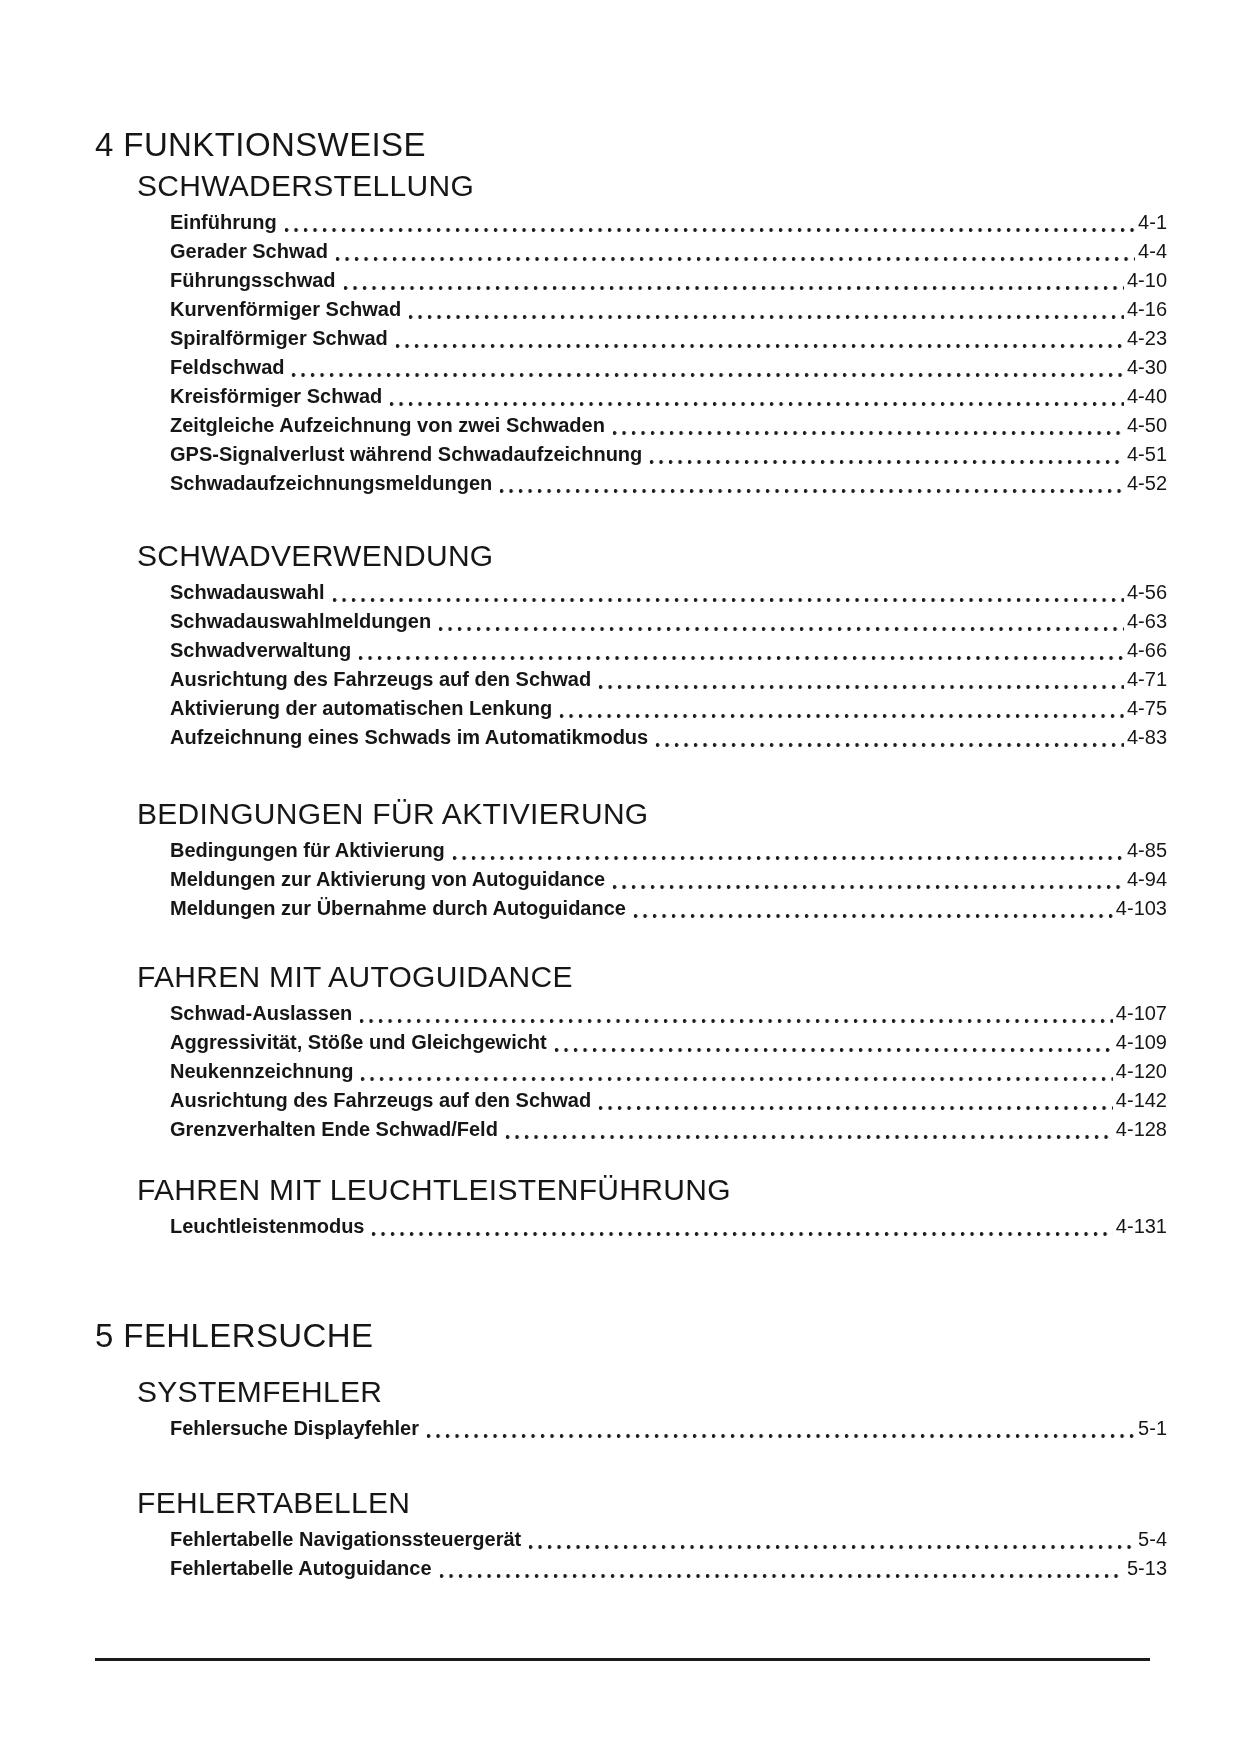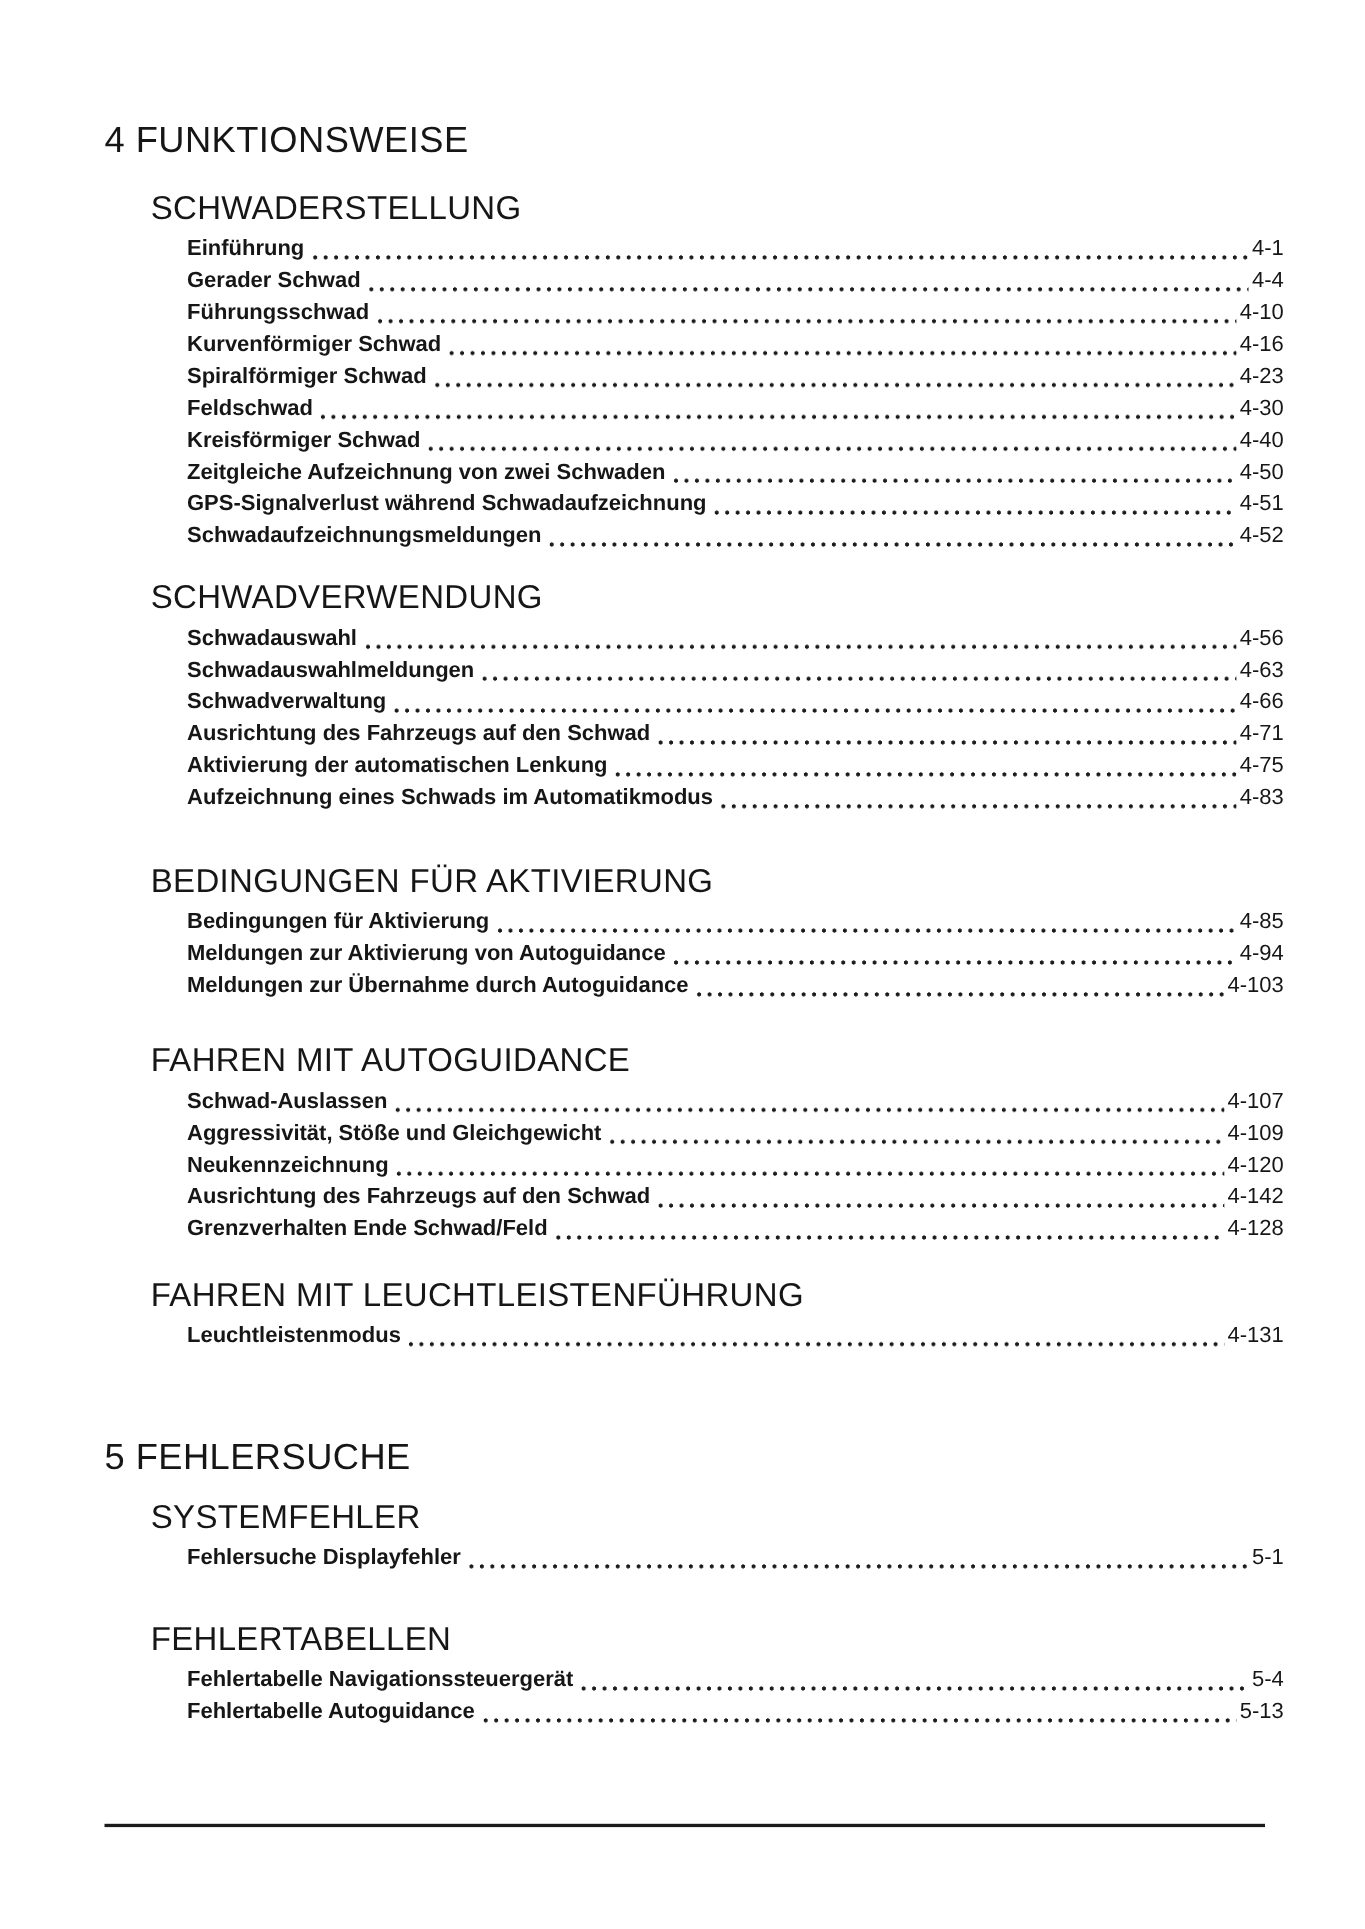--- a/index.html
+++ b/index.html
@@ -11,7 +11,7 @@
     color:#161616;
     overflow:hidden;
   }
-  .content{position:absolute;left:95px;top:108px;width:1072px;}
+  .content{position:absolute;left:95px;top:126px;width:1072px;}
   h1.chapter{
     margin:0;font-size:33px;line-height:38px;font-weight:400;letter-spacing:.4px;
   }

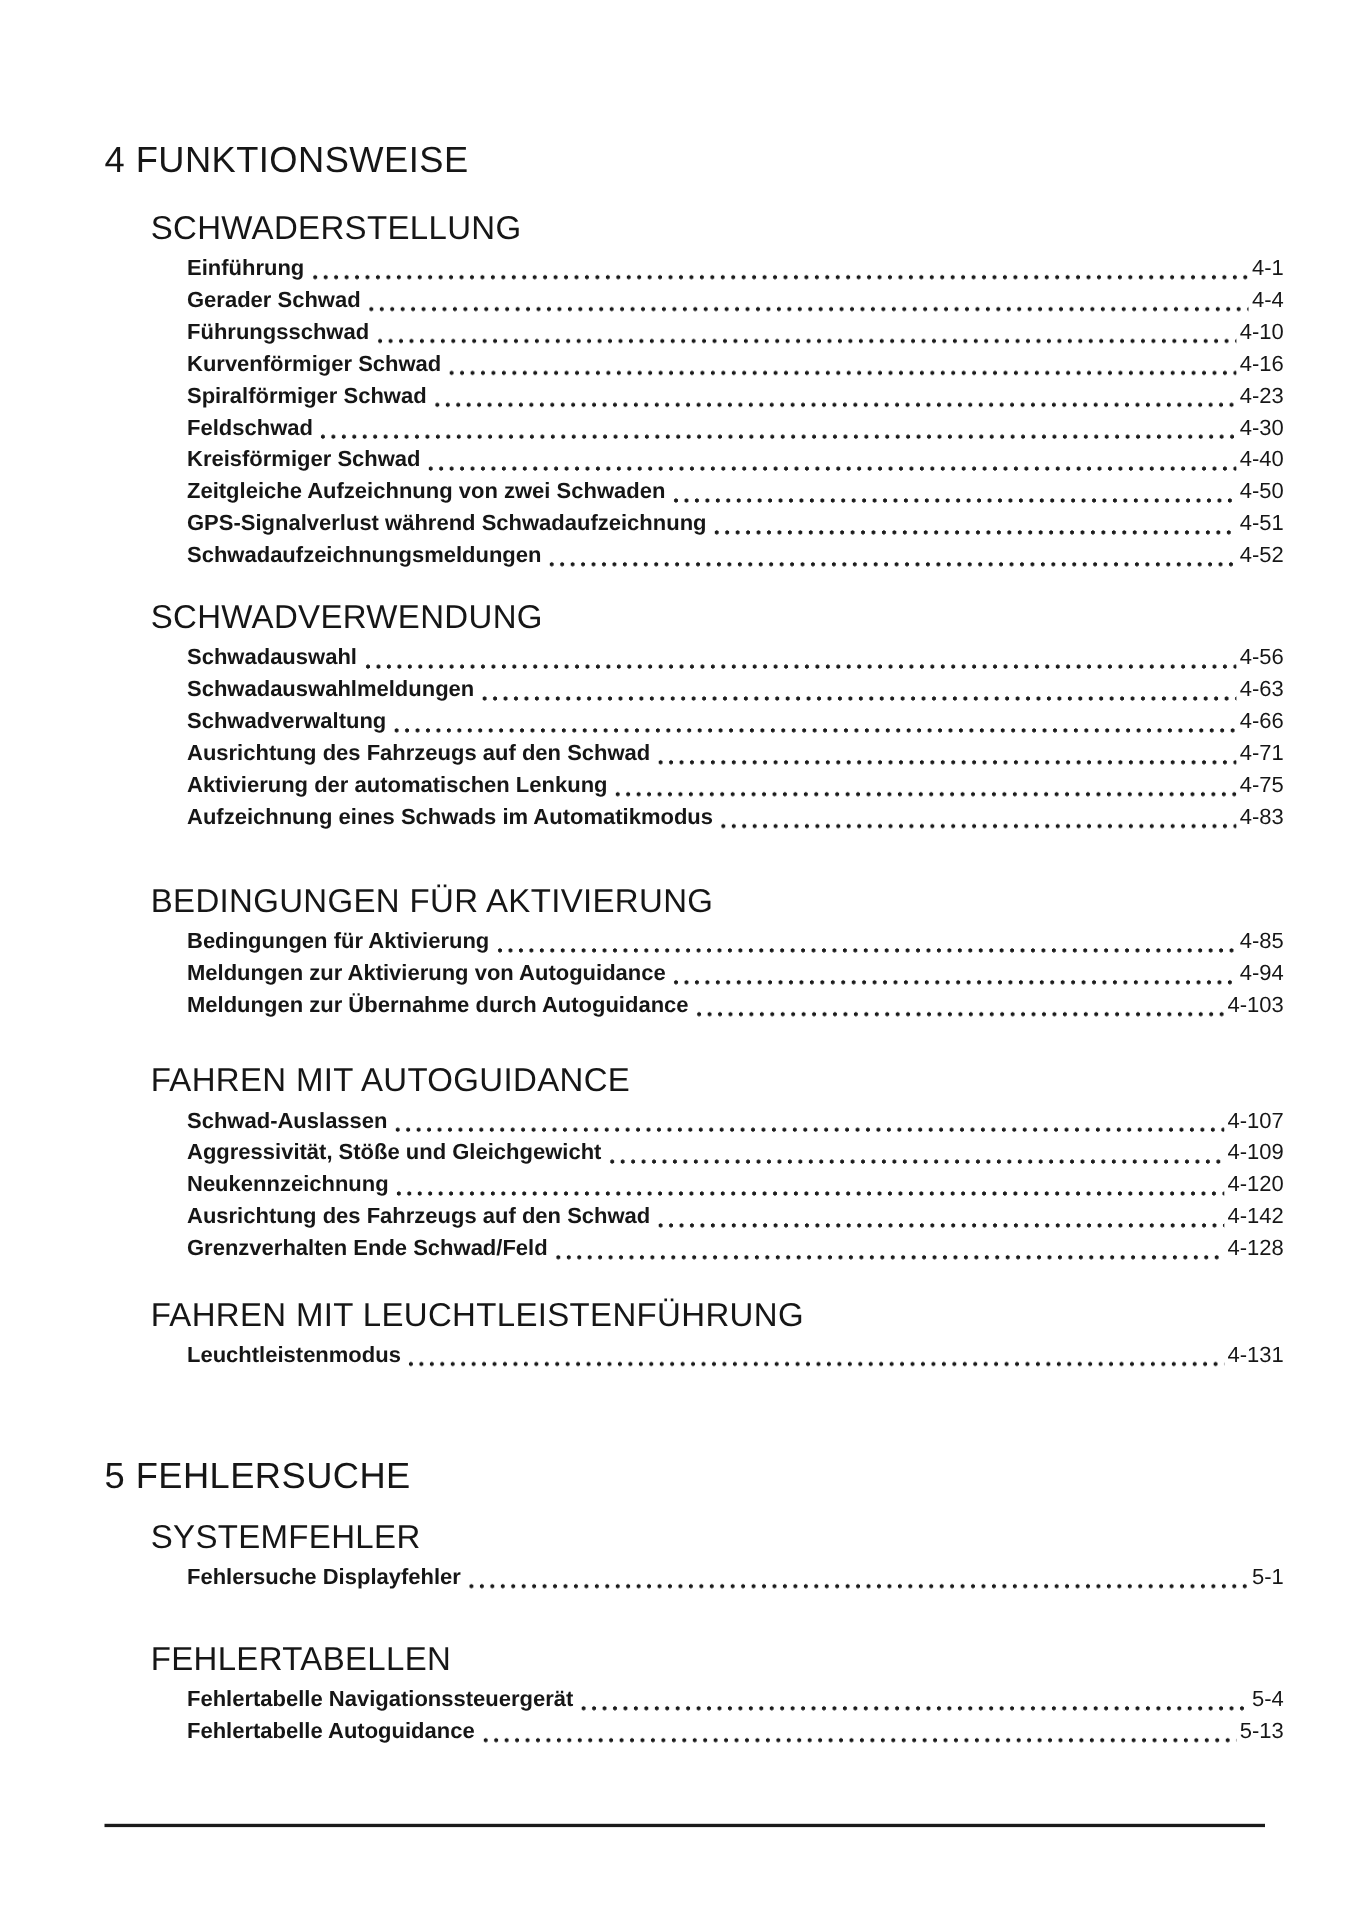--- a/index.html
+++ b/index.html
@@ -32,7 +32,7 @@
     background-size:9.5px 6px;background-repeat:repeat-x;background-position:left bottom;
   }
   .p{flex:0 0 auto;text-align:center;}
-  .mt12{margin-top:26px;}
+  .mt12{margin-top:4px;}
   .mt48{margin-top:24px;}
   .mt44{margin-top:44px;}
   .mt36{margin-top:36px;}

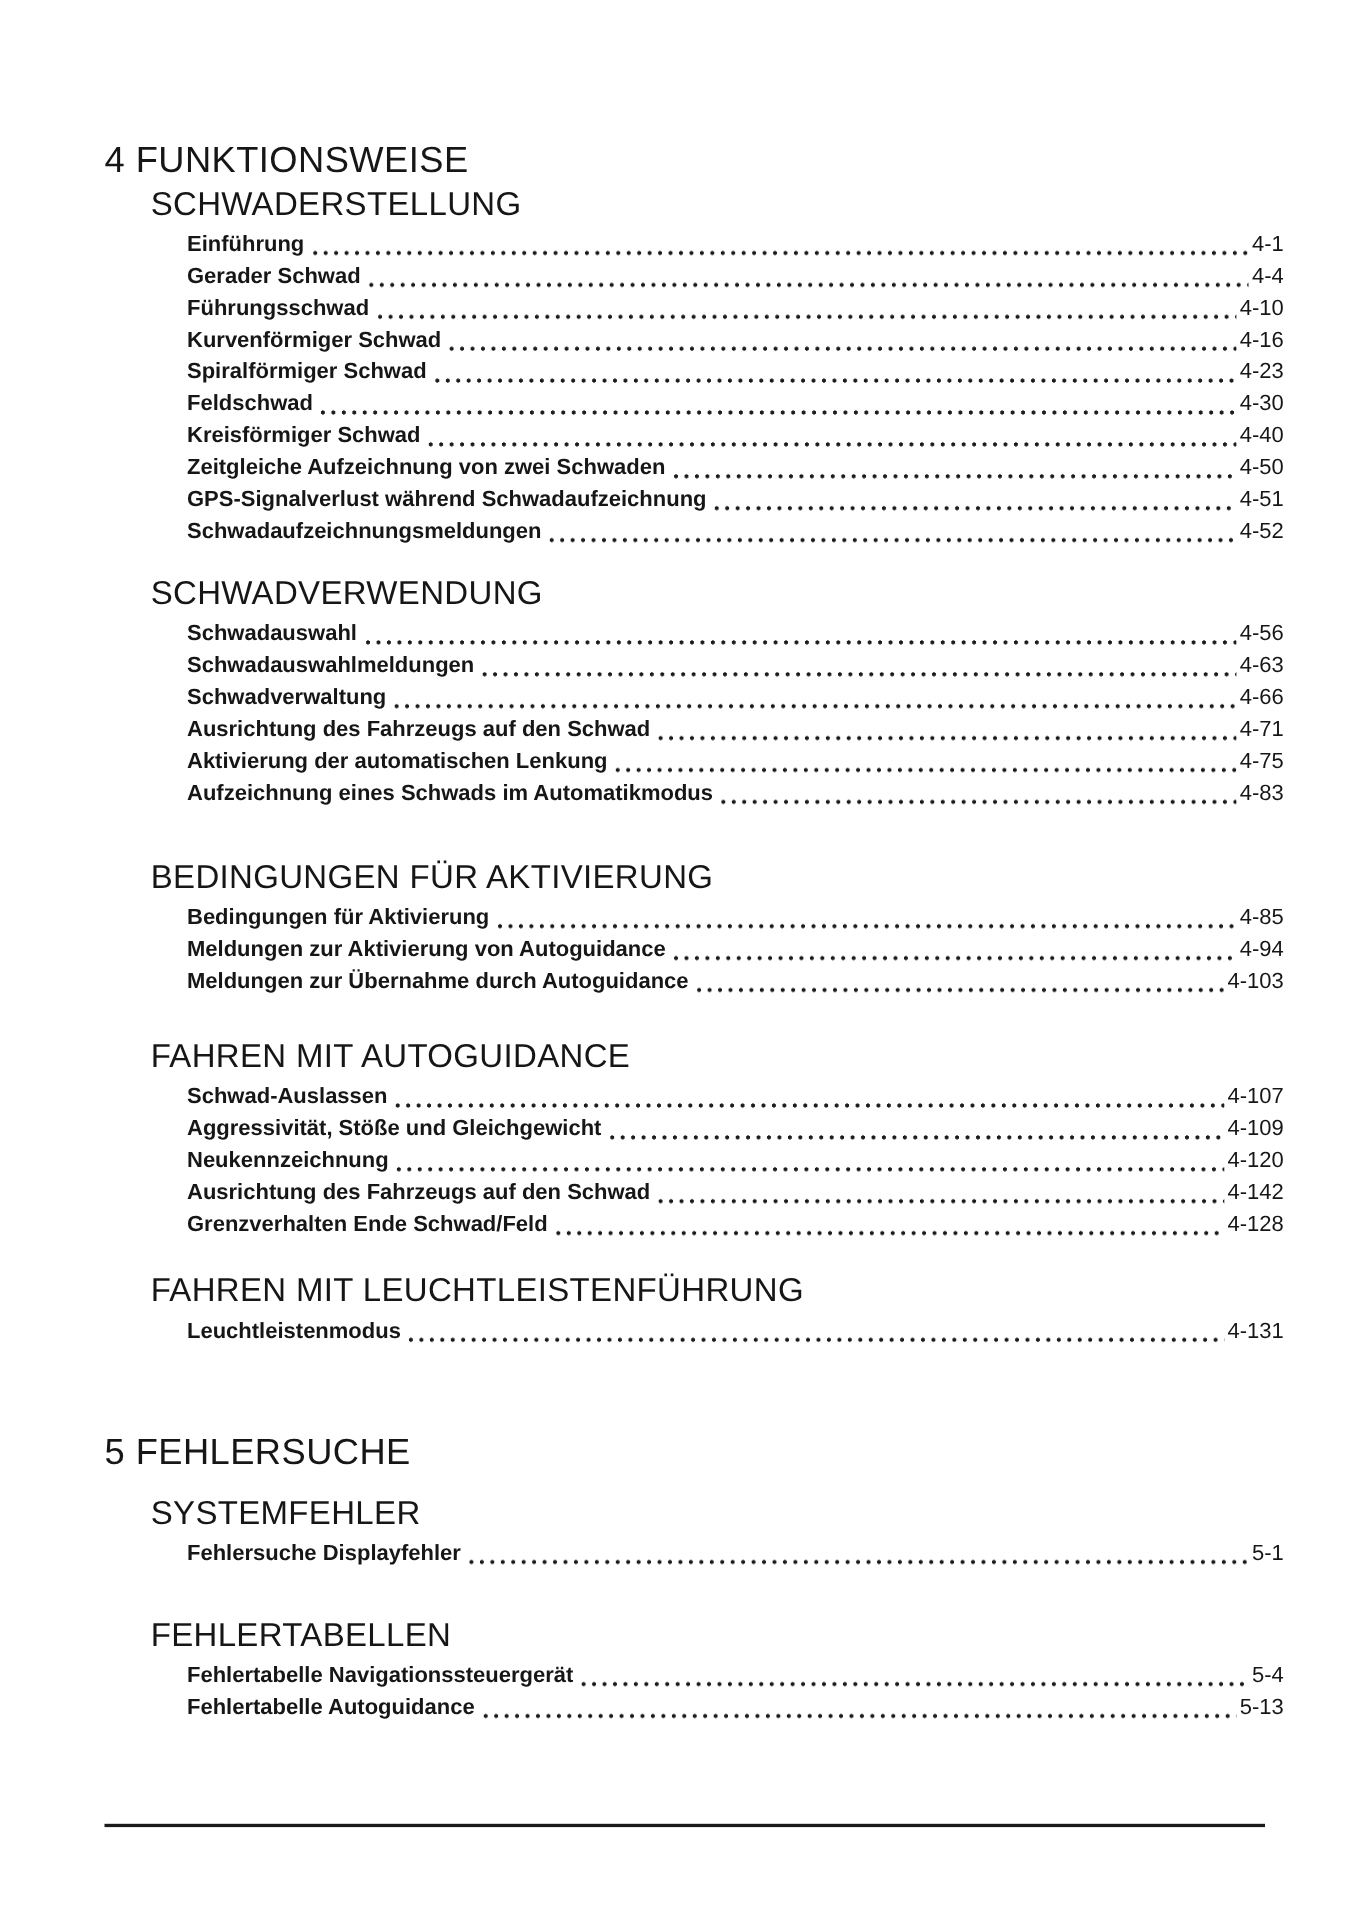--- a/index.html
+++ b/index.html
@@ -33,7 +33,7 @@
   }
   .p{flex:0 0 auto;text-align:center;}
   .mt12{margin-top:4px;}
-  .mt48{margin-top:24px;}
+  .mt48{margin-top:40px;}
   .mt44{margin-top:44px;}
   .mt36{margin-top:36px;}
   .mt28{margin-top:28px;}

